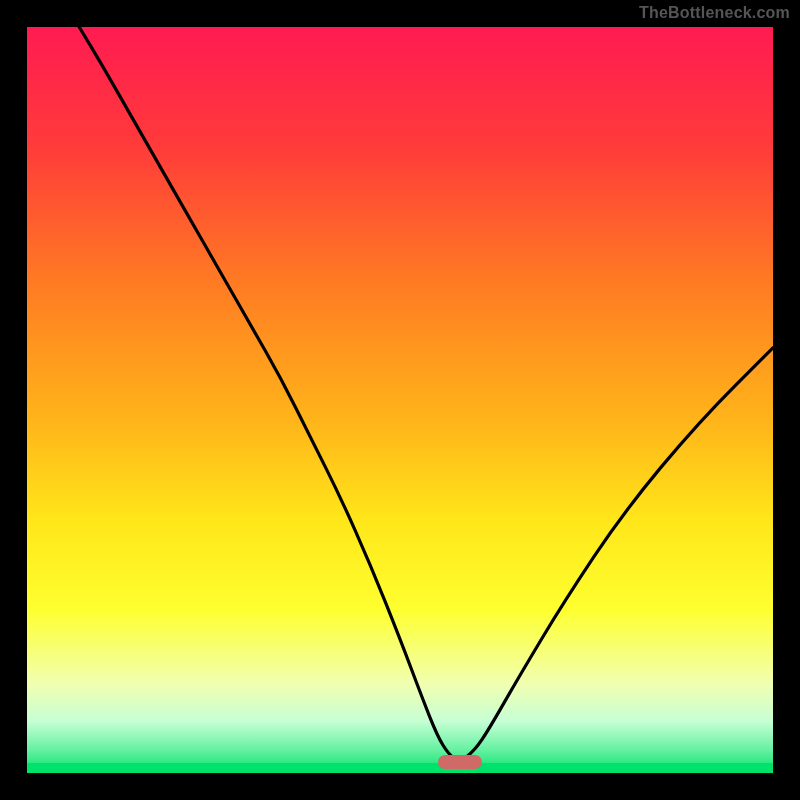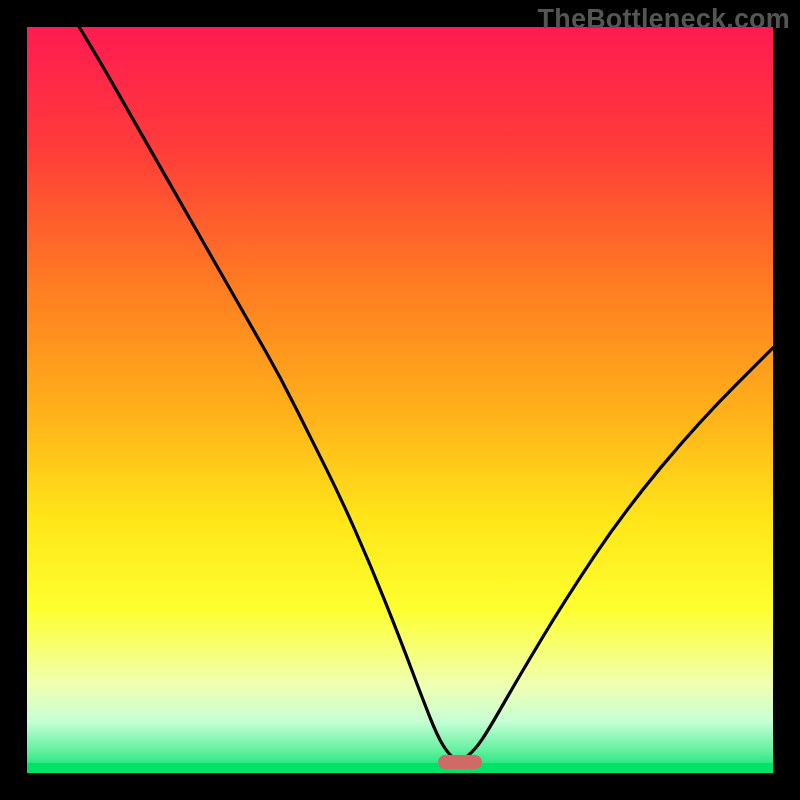--- a/index.html
+++ b/index.html
@@ -20,7 +20,7 @@
     top: 4px;
     right: 10px;
     font-family: Arial, Helvetica, sans-serif;
-    font-size: 27px;
+    font-size: 16px;
     font-weight: 600;
     color: #555;
     letter-spacing: 0.2px;

